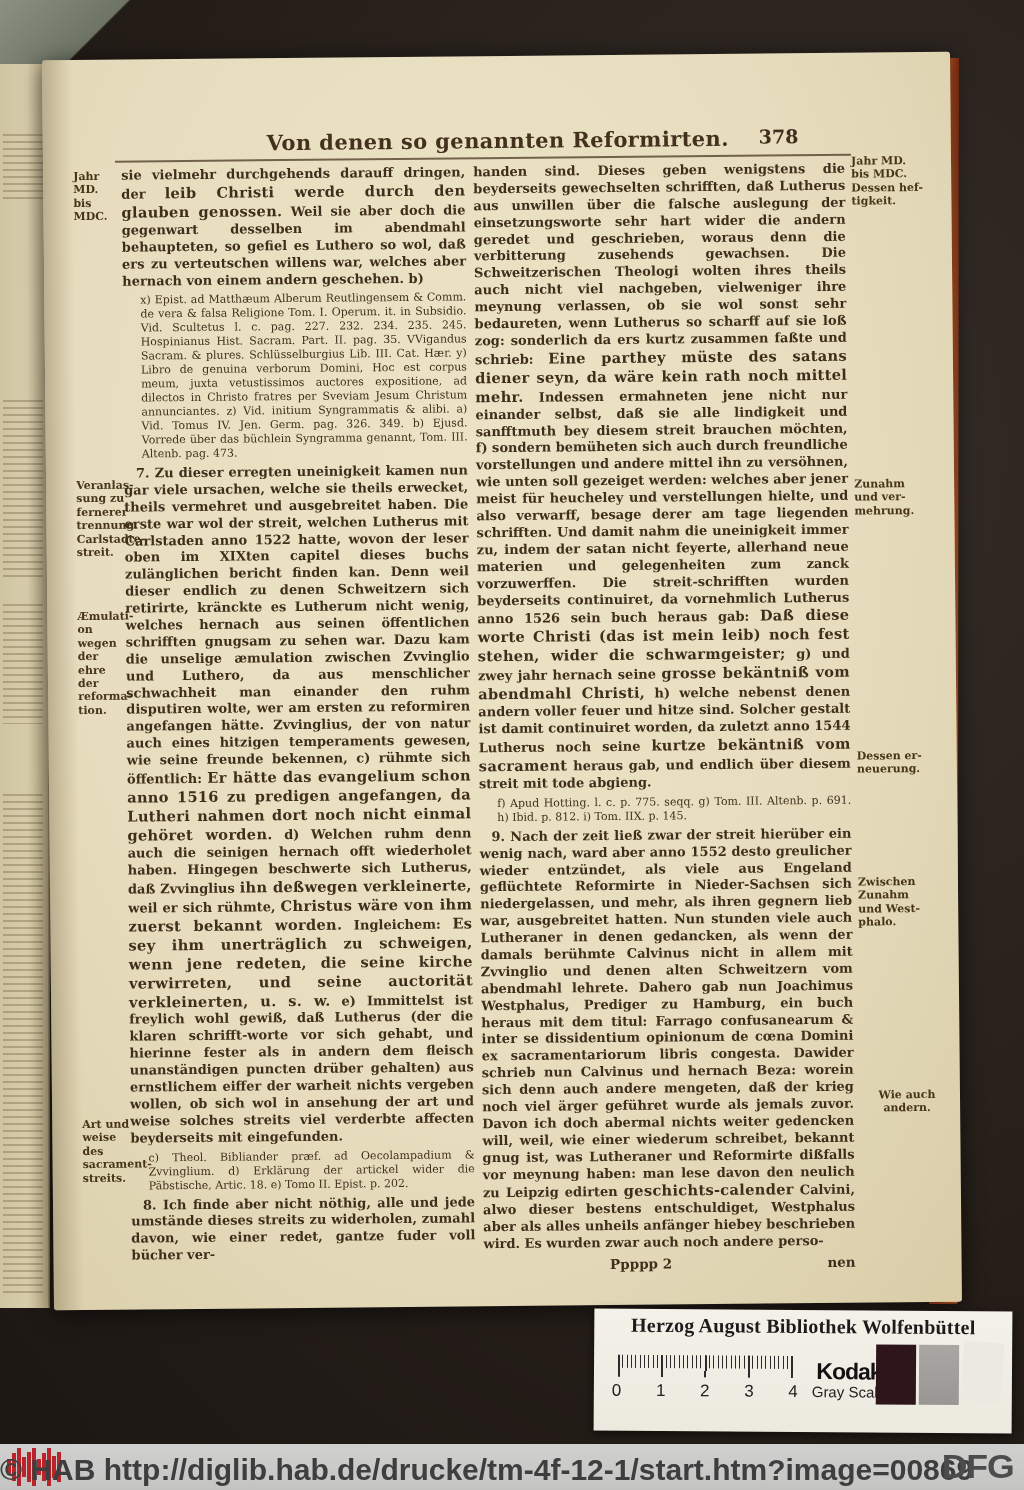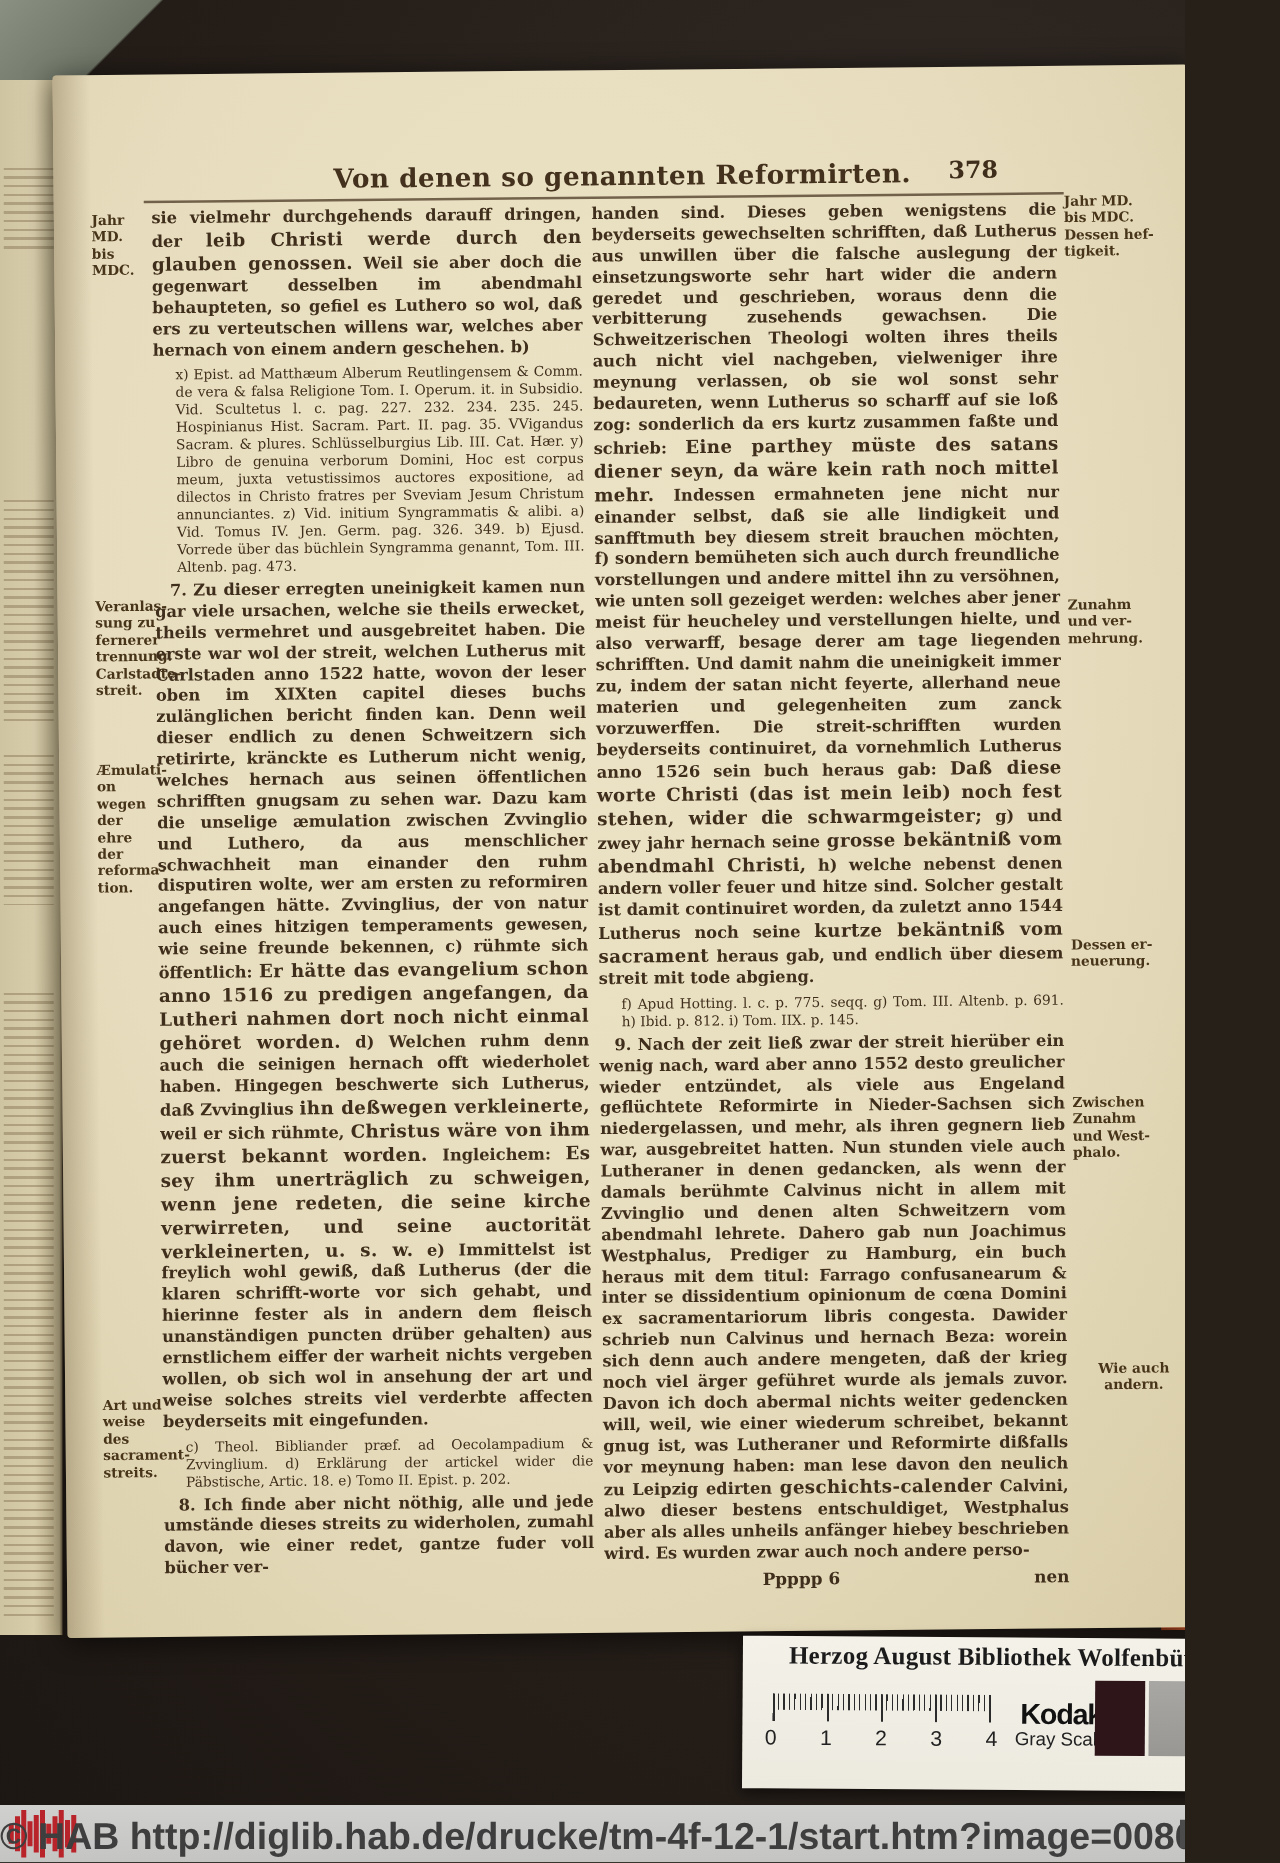--- a/index.html
+++ b/index.html
@@ -4,7 +4,7 @@
 <style>
   html,body{margin:0;padding:0;}
   body{width:1024px;height:1490px;overflow:hidden;background:#262019;}
-  .scene{position:relative;width:948px;height:1490px;overflow:hidden;
+  .scene{position:relative;width:1024px;height:1490px;overflow:hidden;
          background:radial-gradient(ellipse at 80% 30%, #332c27 0%, #241d18 60%, #1d1713 100%);
          font-family:"DejaVu Serif", serif;}
 

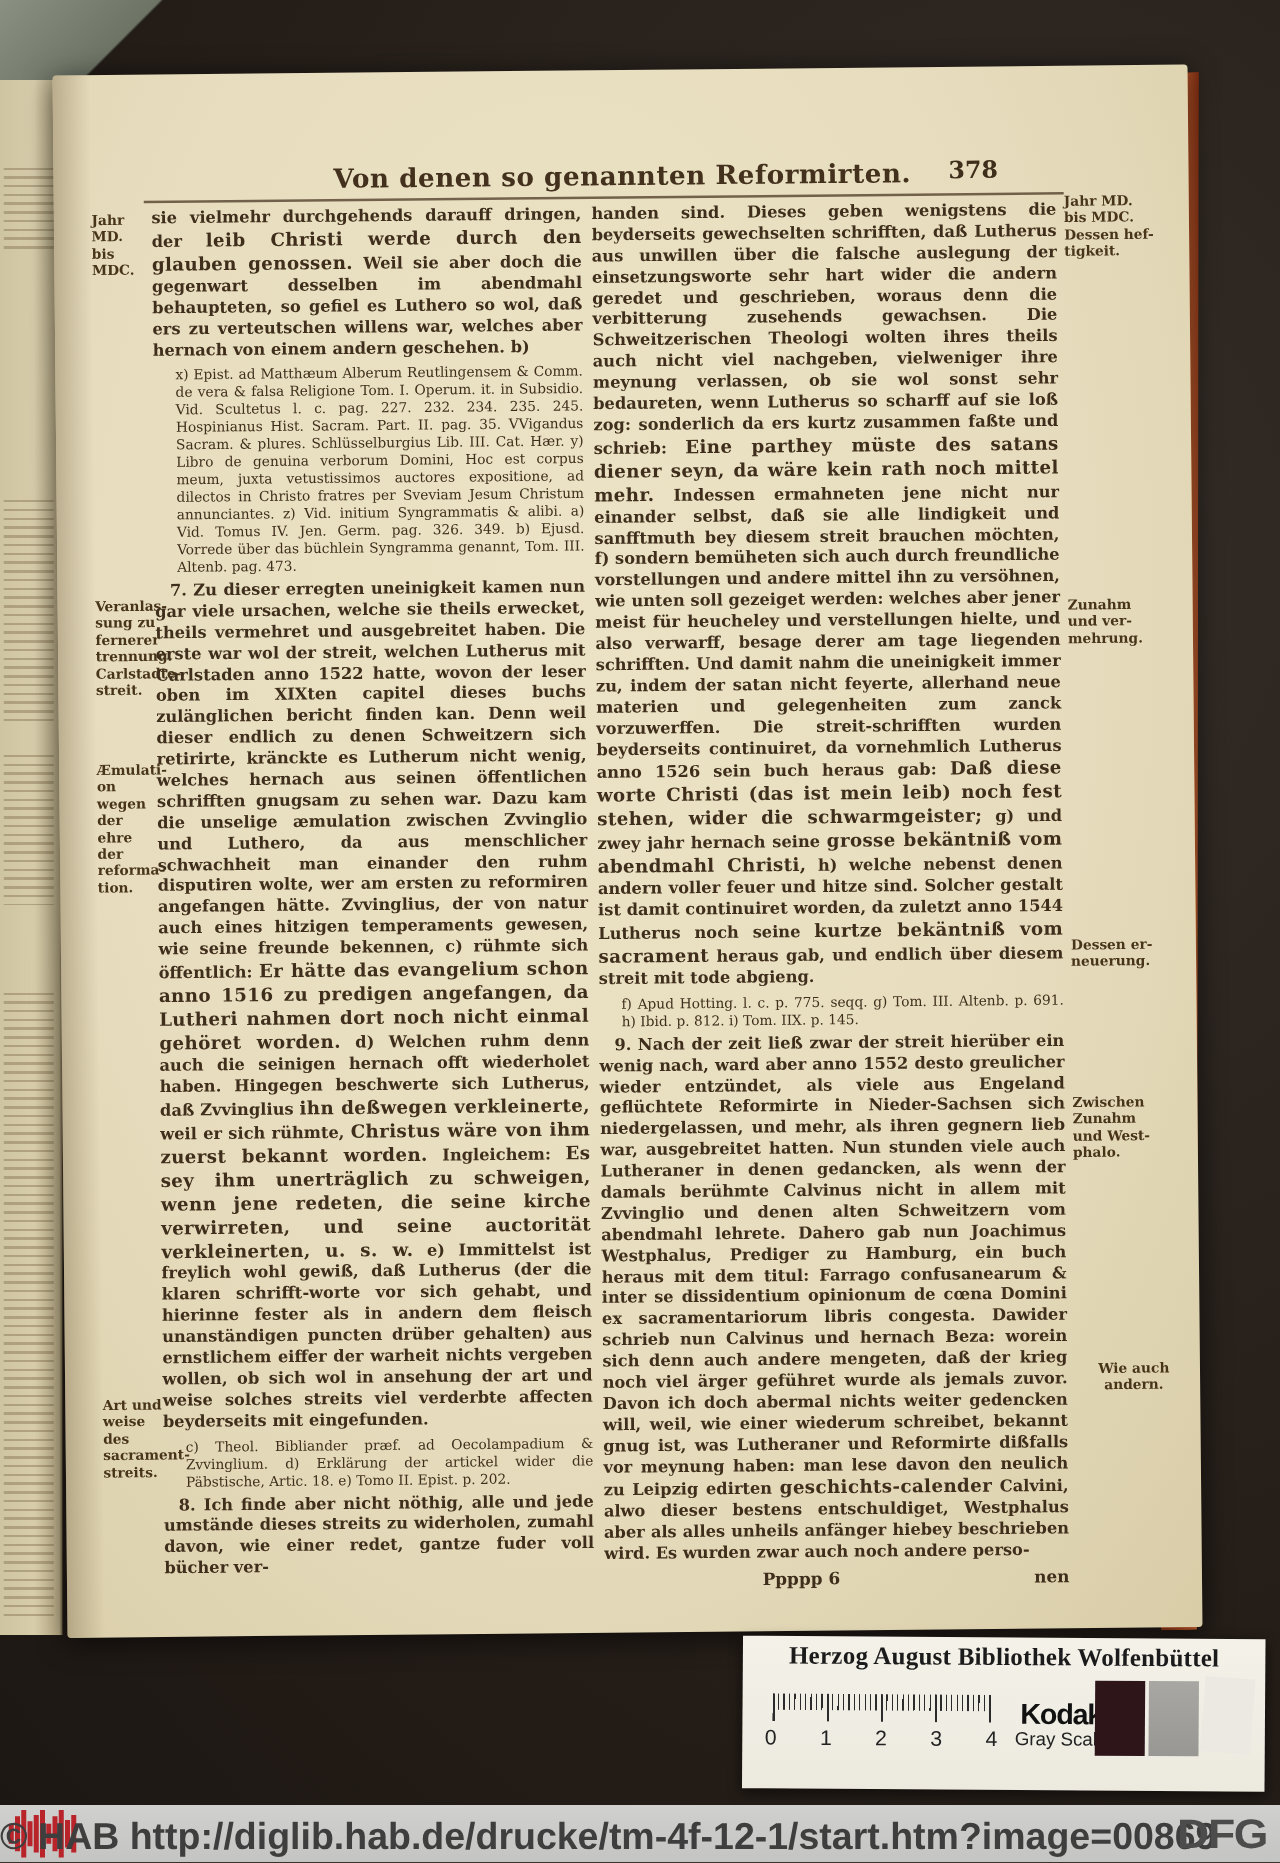--- a/index.html
+++ b/index.html
@@ -159,7 +159,7 @@
       <p class="fn">f) Apud Hotting. l. c. p. 775. seqq. g) Tom. III. Altenb. p. 691. h) Ibid. p. 812. i) Tom. IIX. p. 145.</p>
       <p class="body-p indent"><span>9. Nach der zeit ließ zwar der streit hierüber ein wenig nach, ward aber anno 1552 desto greulicher wieder entzündet, als viele aus Engeland geflüchtete Reformirte in Nieder-Sachsen sich niedergelassen, und mehr, als ihren gegnern lieb war, ausgebreitet hatten. Nun stunden viele auch Lutheraner in denen gedancken, als wenn der damals berühmte Calvinus nicht in allem mit Zvvinglio und denen alten Schweitzern vom abendmahl lehrete. Dahero gab nun Joachimus Westphalus, Prediger zu Hamburg, ein buch heraus mit dem titul: Farrago confusanearum &amp; inter se dissidentium opinionum de cœna Domini ex sacramentariorum libris congesta. Dawider schrieb nun Calvinus und hernach Beza: worein sich denn auch andere mengeten, daß der krieg noch viel ärger geführet wurde als jemals zuvor. Davon ich doch abermal nichts weiter gedencken will, weil, wie einer wiederum schreibet, bekannt gnug ist, was Lutheraner und Reformirte dißfalls vor meynung haben: man lese davon den neulich zu Leipzig edirten </span><span class="em">geschichts-calender</span><span> Calvini, alwo dieser bestens entschuldiget, Westphalus aber als alles unheils anfänger hiebey beschrieben wird. Es wurden zwar auch noch andere perso-</span></p>
       <div class="sig-row">
-        <span class="sig">Ppppp 6</span>
+        <span class="sig">Ppppp 2</span>
         <span class="catchword">nen</span>
       </div>
     </div>

